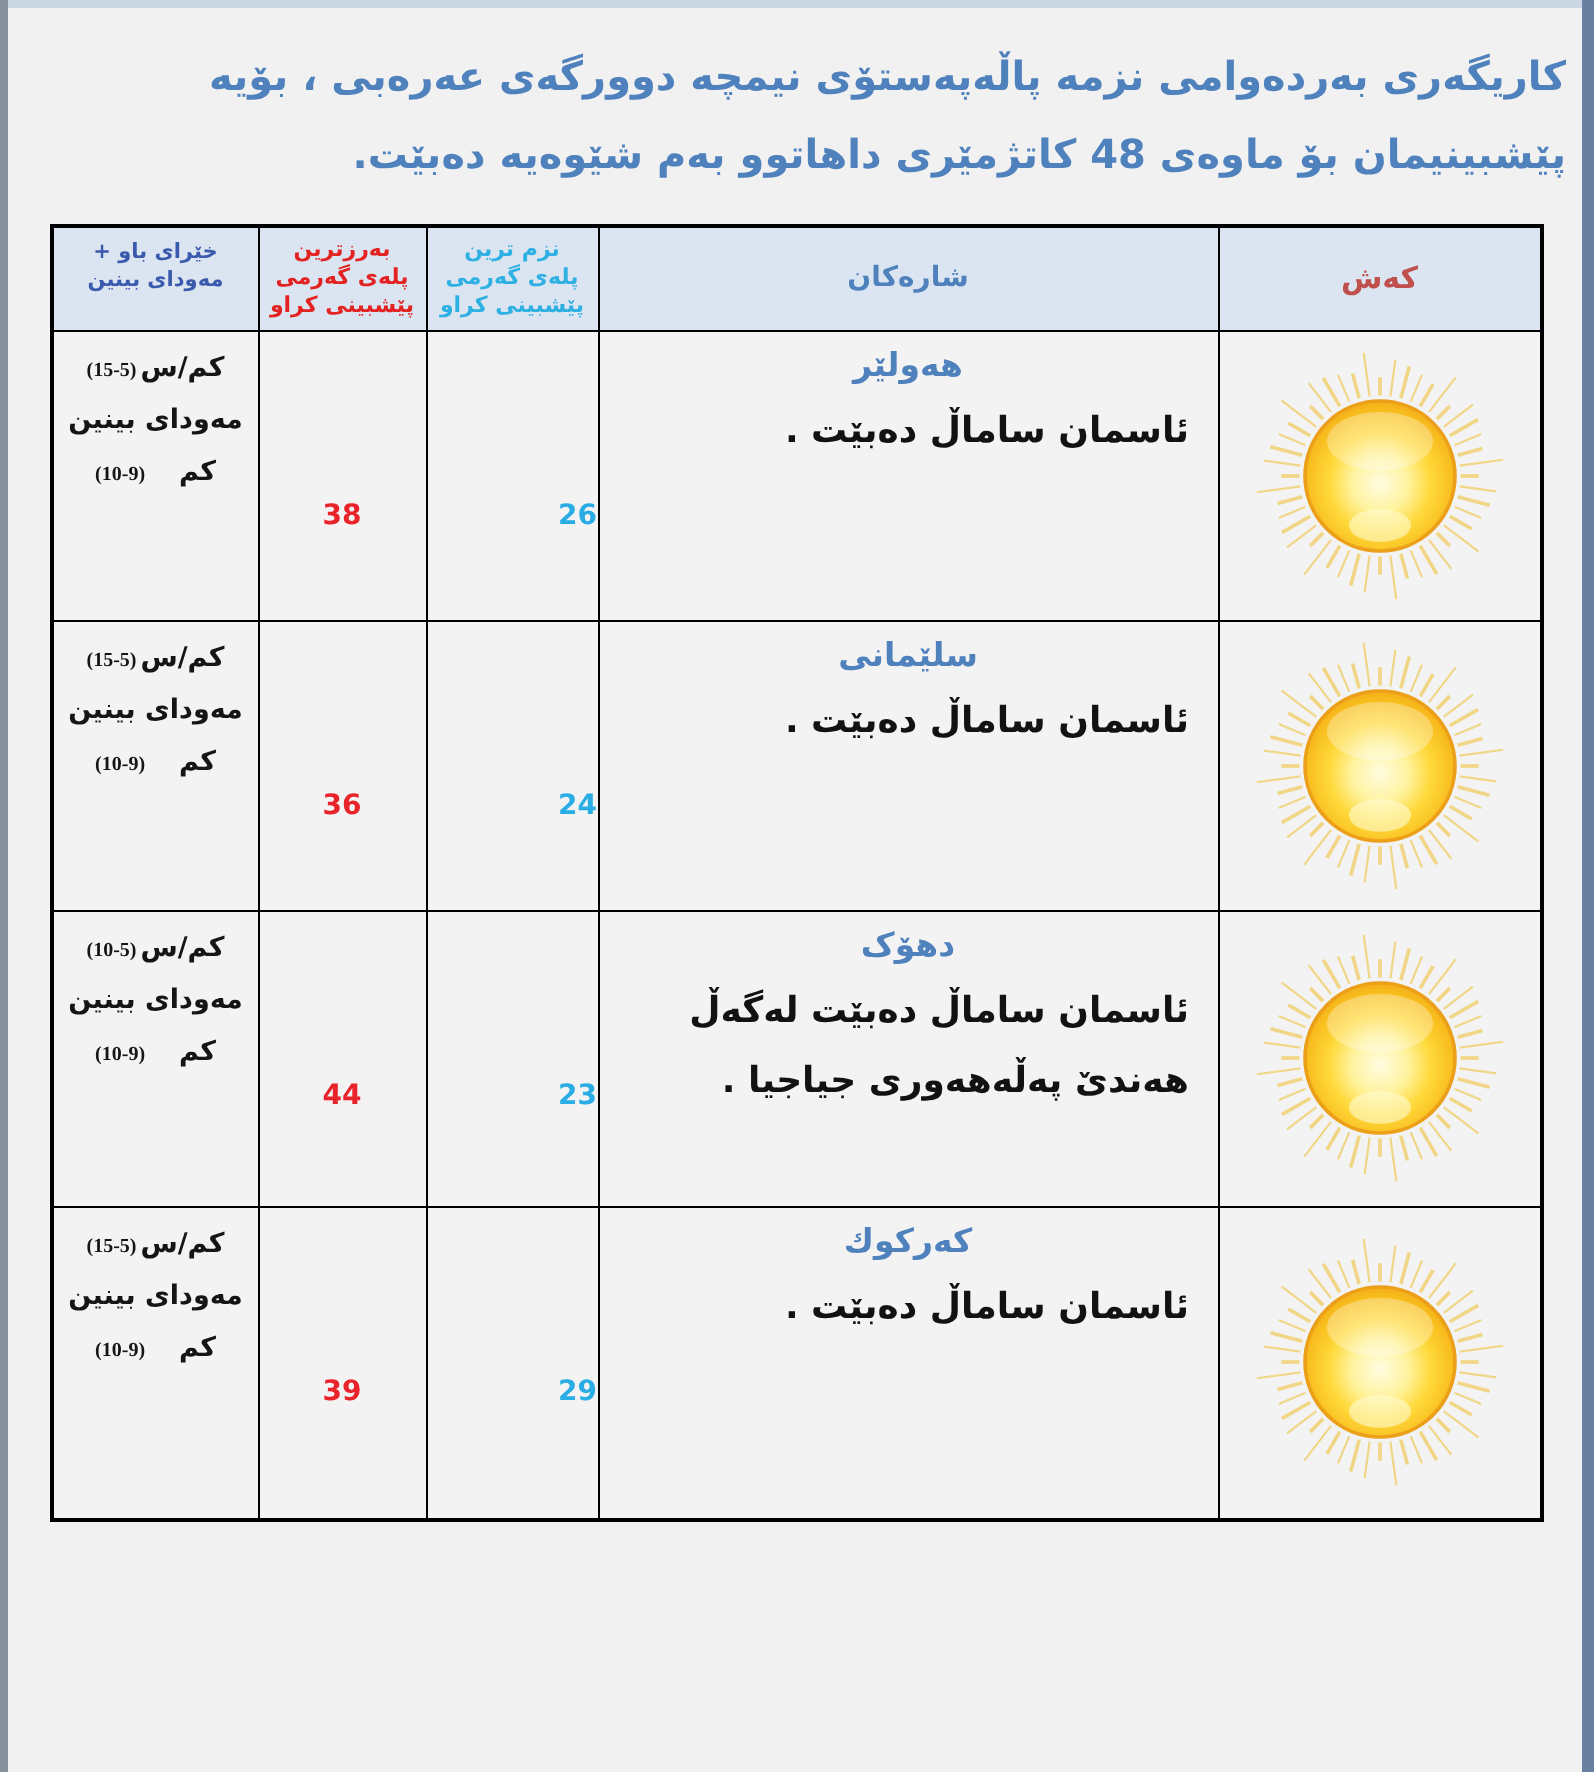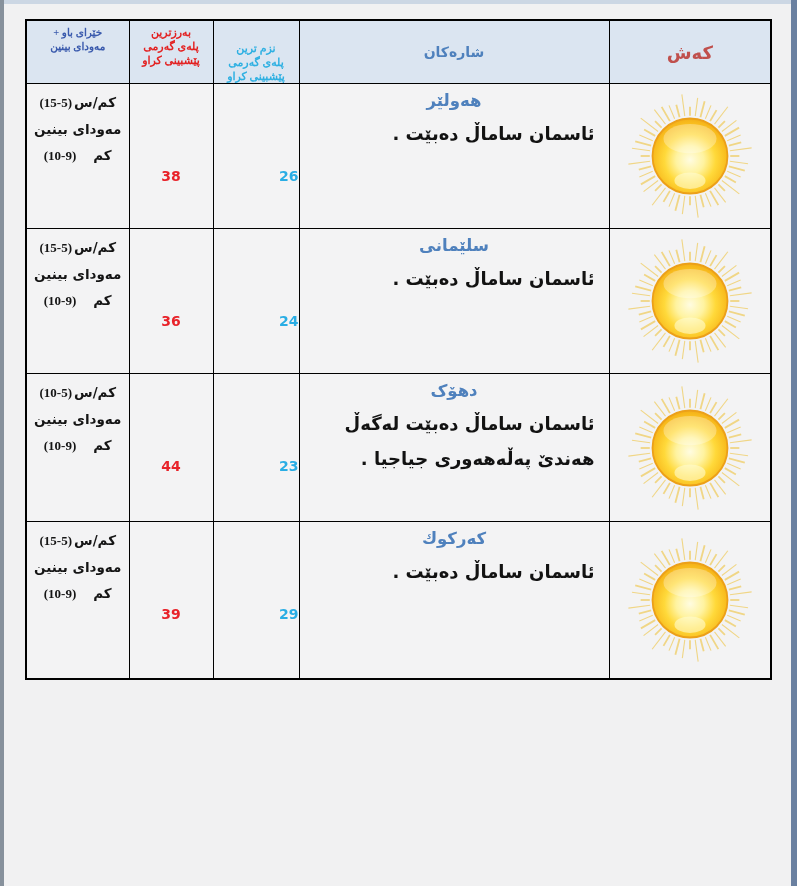--- a/index.html
+++ b/index.html
@@ -107,6 +107,10 @@
 <div class="content">
 
 
+  <div class="intro">
+    <div class="intro-line">کاریگەری بەردەوامی نزمە پاڵەپەستۆی نیمچە دوورگەی عەرەبی ، بۆیە</div>
+    <div class="intro-line">پێشبینیمان بۆ ماوەی 48 کاتژمێری داهاتوو بەم شێوەیە دەبێت.</div>
+  </div>
 
   <table>
     <colgroup>

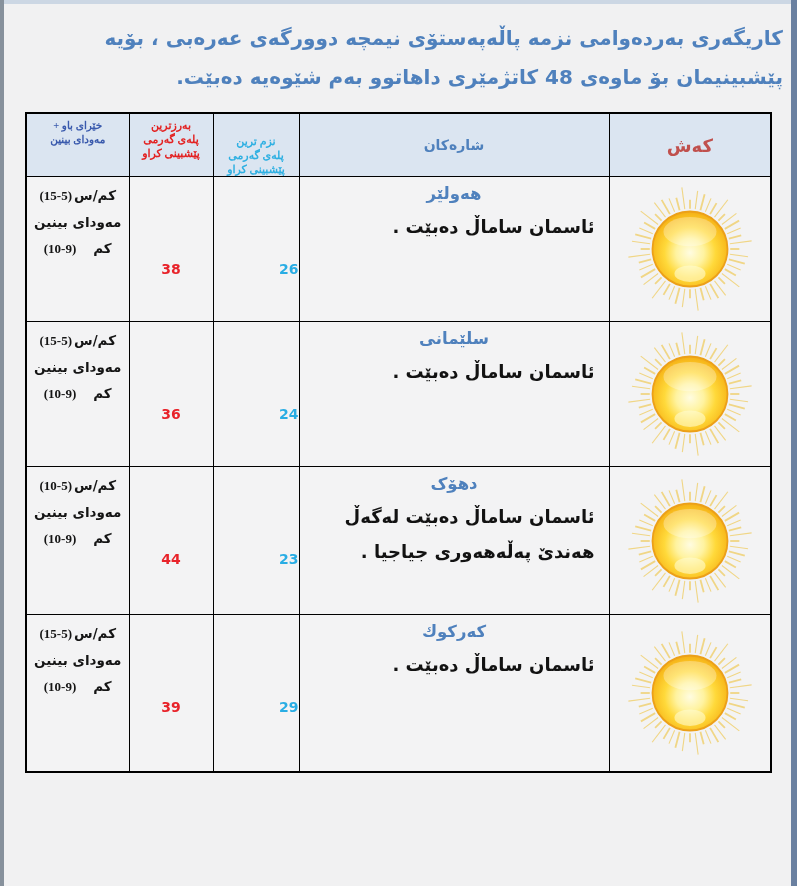--- a/index.html
+++ b/index.html
@@ -48,7 +48,7 @@
   .th-low{color:var(--header-low,#2fb0e2);font-size:11px;line-height:14px;vertical-align:top;padding-top:20px;}
   .th-high{color:var(--header-high,#e32222);font-size:11px;line-height:14px;vertical-align:top;padding-top:4px;}
   .th-wind{color:var(--header-wind,#3a5aad);font-size:10.5px;line-height:14px;vertical-align:top;padding-top:5px;}
-  .th-line{font-family:Liberation Serif, serif;}
+  .th-line{}
 
   .r1{height:145px;}.r2{height:145px;}.r3{height:148px;}.r4{height:157px;}
 

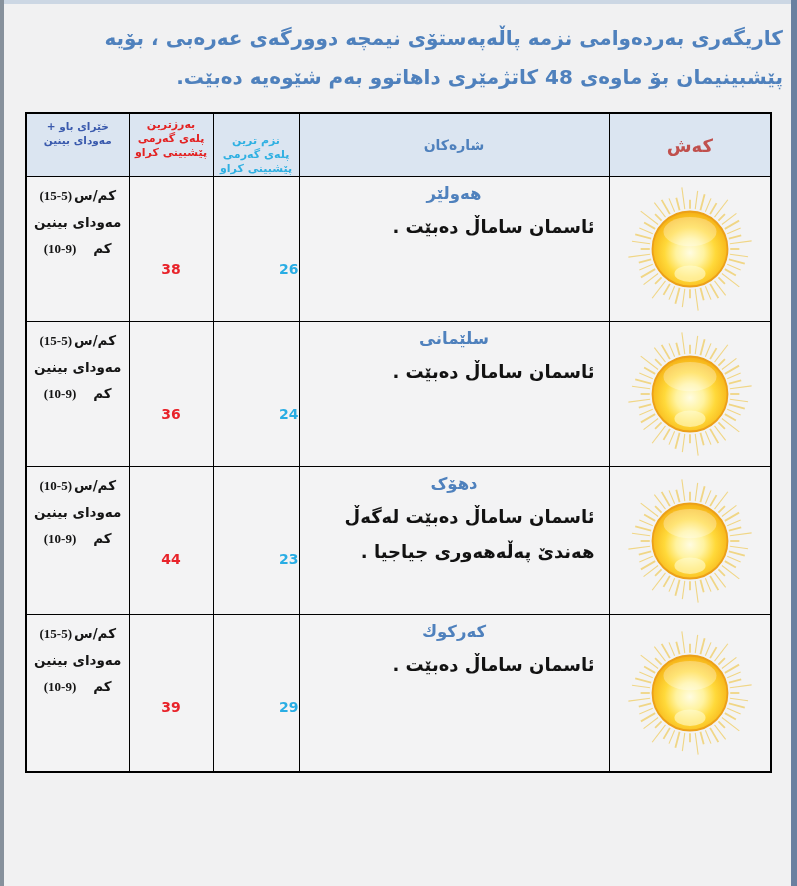--- a/index.html
+++ b/index.html
@@ -45,7 +45,7 @@
   th{font-weight:bold;vertical-align:middle;}
   .th-weather{color:var(--header-weather,#c0504d);font-size:18px;}
   .th-cities{color:var(--header-cities,#4f81bd);font-size:14px;}
-  .th-low{color:var(--header-low,#2fb0e2);font-size:11px;line-height:14px;vertical-align:top;padding-top:20px;}
+  .th-low{color:var(--header-low,#2fb0e2);font-size:11px;line-height:14px;vertical-align:top;padding-top:4px;}
   .th-high{color:var(--header-high,#e32222);font-size:11px;line-height:14px;vertical-align:top;padding-top:4px;}
   .th-wind{color:var(--header-wind,#3a5aad);font-size:10.5px;line-height:14px;vertical-align:top;padding-top:5px;}
   .th-line{}

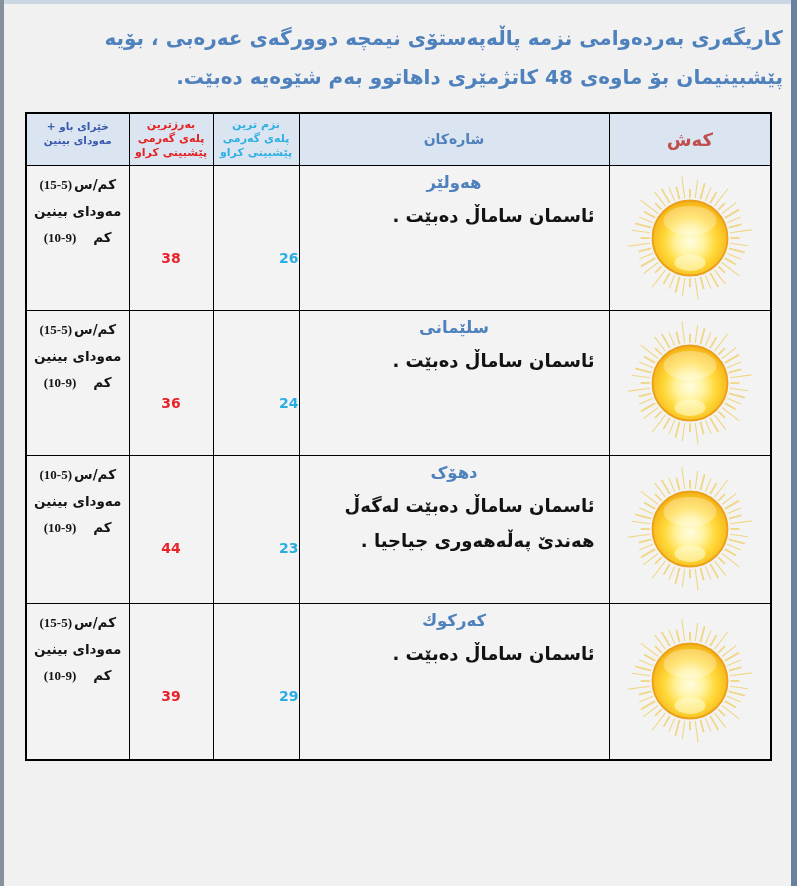--- a/index.html
+++ b/index.html
@@ -43,7 +43,7 @@
 
   .hrow{height:52px;background:var(--table-header-bg,#dbe5f1);}
   th{font-weight:bold;vertical-align:middle;}
-  .th-weather{color:var(--header-weather,#c0504d);font-size:18px;}
+  .th-weather{color:var(--header-weather,#c0504d);font-size:15px;}
   .th-cities{color:var(--header-cities,#4f81bd);font-size:14px;}
   .th-low{color:var(--header-low,#2fb0e2);font-size:11px;line-height:14px;vertical-align:top;padding-top:4px;}
   .th-high{color:var(--header-high,#e32222);font-size:11px;line-height:14px;vertical-align:top;padding-top:4px;}

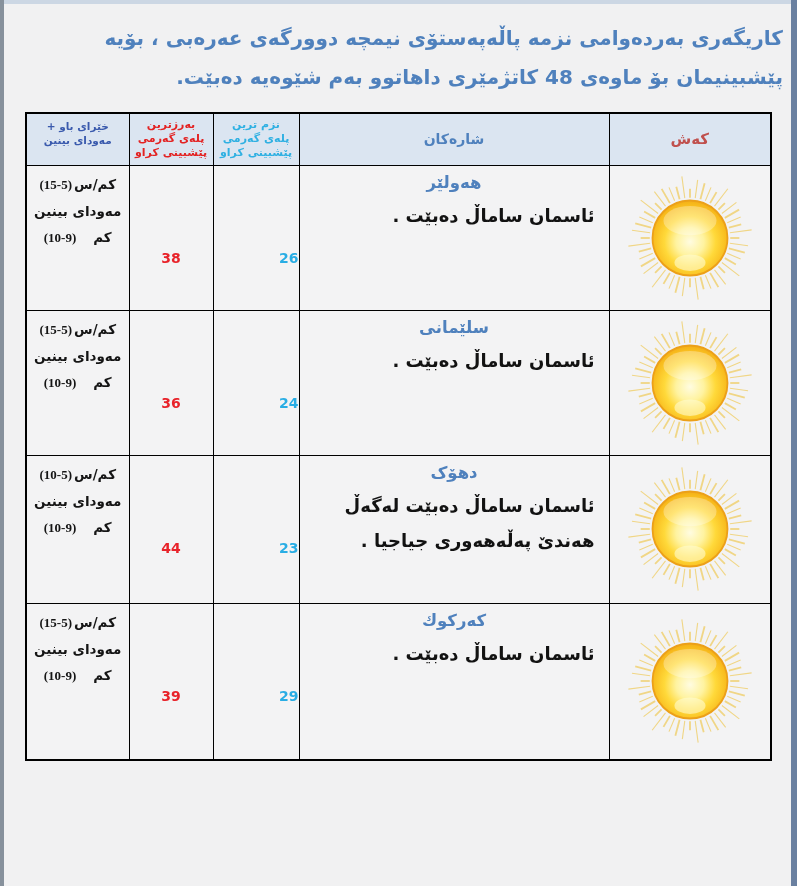--- a/index.html
+++ b/index.html
@@ -76,7 +76,7 @@
     column-gap:2px;margin-bottom:10px;white-space:nowrap;
   }
   .wind-line.rtl-line{display:block;direction:rtl;text-align:center;}
-  .num{font-family:"Liberation Serif",serif;font-size:13px;}
+  .num{font-family:"Liberation Serif",serif;font-size:10px;}
   .unit-gap{margin-left:15px;}
 
   .rays line{stroke:var(--sun-ray,#f0d173);}

